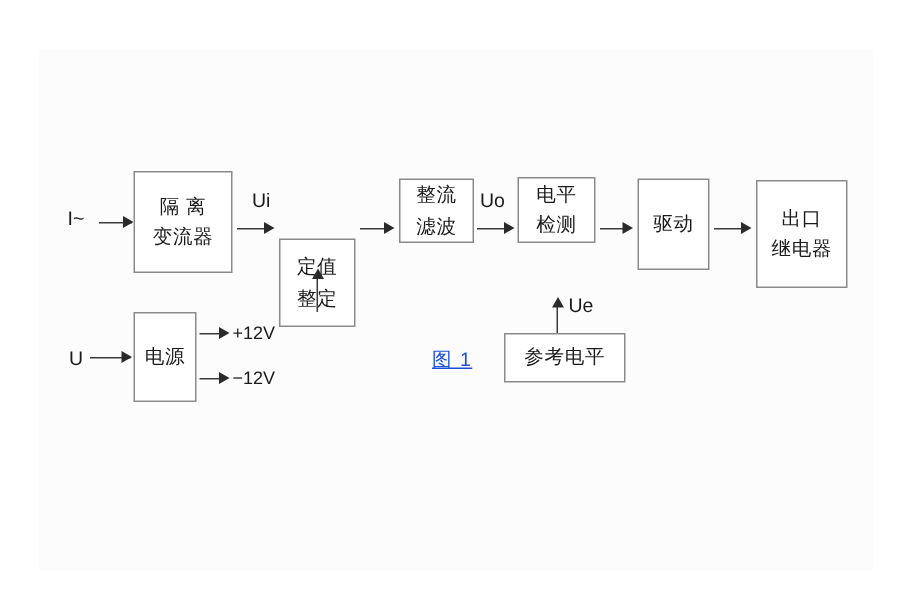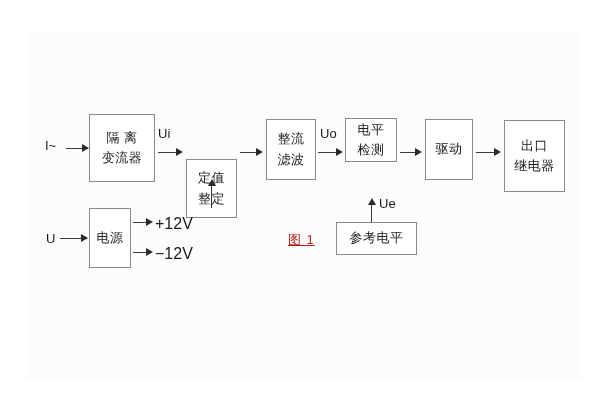--- a/index.html
+++ b/index.html
@@ -94,7 +94,7 @@
     <span class="ln">变流器</span>
   </div>
 
-  <div class="lbl" style="left:158px;top:127px;text-align:right;">Ui</div>
+  <div class="lbl" style="left:168px;top:127px;text-align:right;">Ui</div>
   <div class="hline" style="left:158px;top:152px;width:21px;"></div>
   <div class="arrow-r" style="left:176px;top:148px;"></div>
 

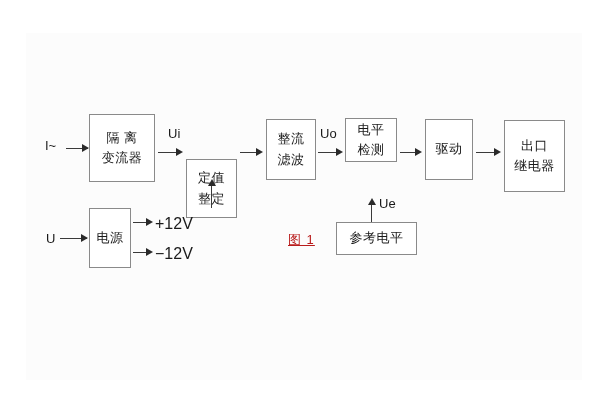--- a/index.html
+++ b/index.html
@@ -106,7 +106,7 @@
   <div class="hline" style="left:240px;top:152px;width:19px;"></div>
   <div class="arrow-r" style="left:256px;top:148px;"></div>
 
-  <div class="box" style="left:266px;top:119px;width:50px;height:61px;">
+  <div class="box" style="left:266px;top:119px;width:50px;height:43px;">
     <span class="ln">整流</span>
     <span class="ln">滤波</span>
   </div>

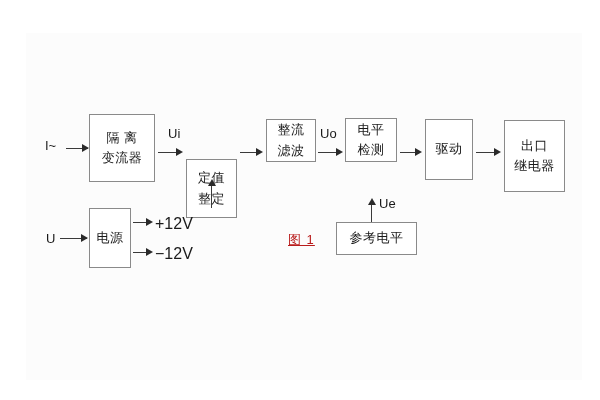--- a/index.html
+++ b/index.html
@@ -43,7 +43,7 @@
     white-space:nowrap;
     line-height:1;
   }
-  .lbl.small{font-size:16px;}
+  .lbl.small{font-size:12px;}
   .cap{
     position:absolute;
     color:#b91c1c;

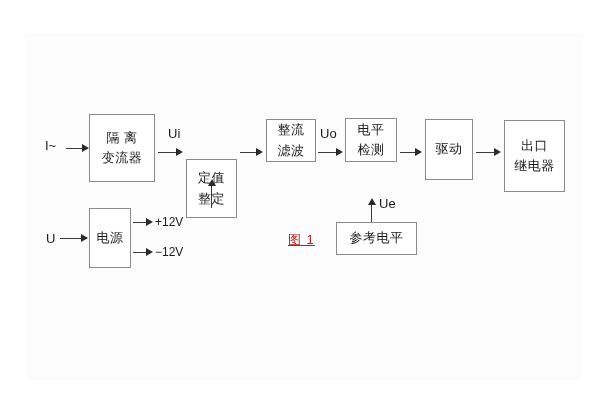--- a/index.html
+++ b/index.html
@@ -46,7 +46,7 @@
   .lbl.small{font-size:12px;}
   .cap{
     position:absolute;
-    color:#b91c1c;
+    color:#1d4ed8;
     font-size:13px;
     white-space:nowrap;
     letter-spacing:1px;

